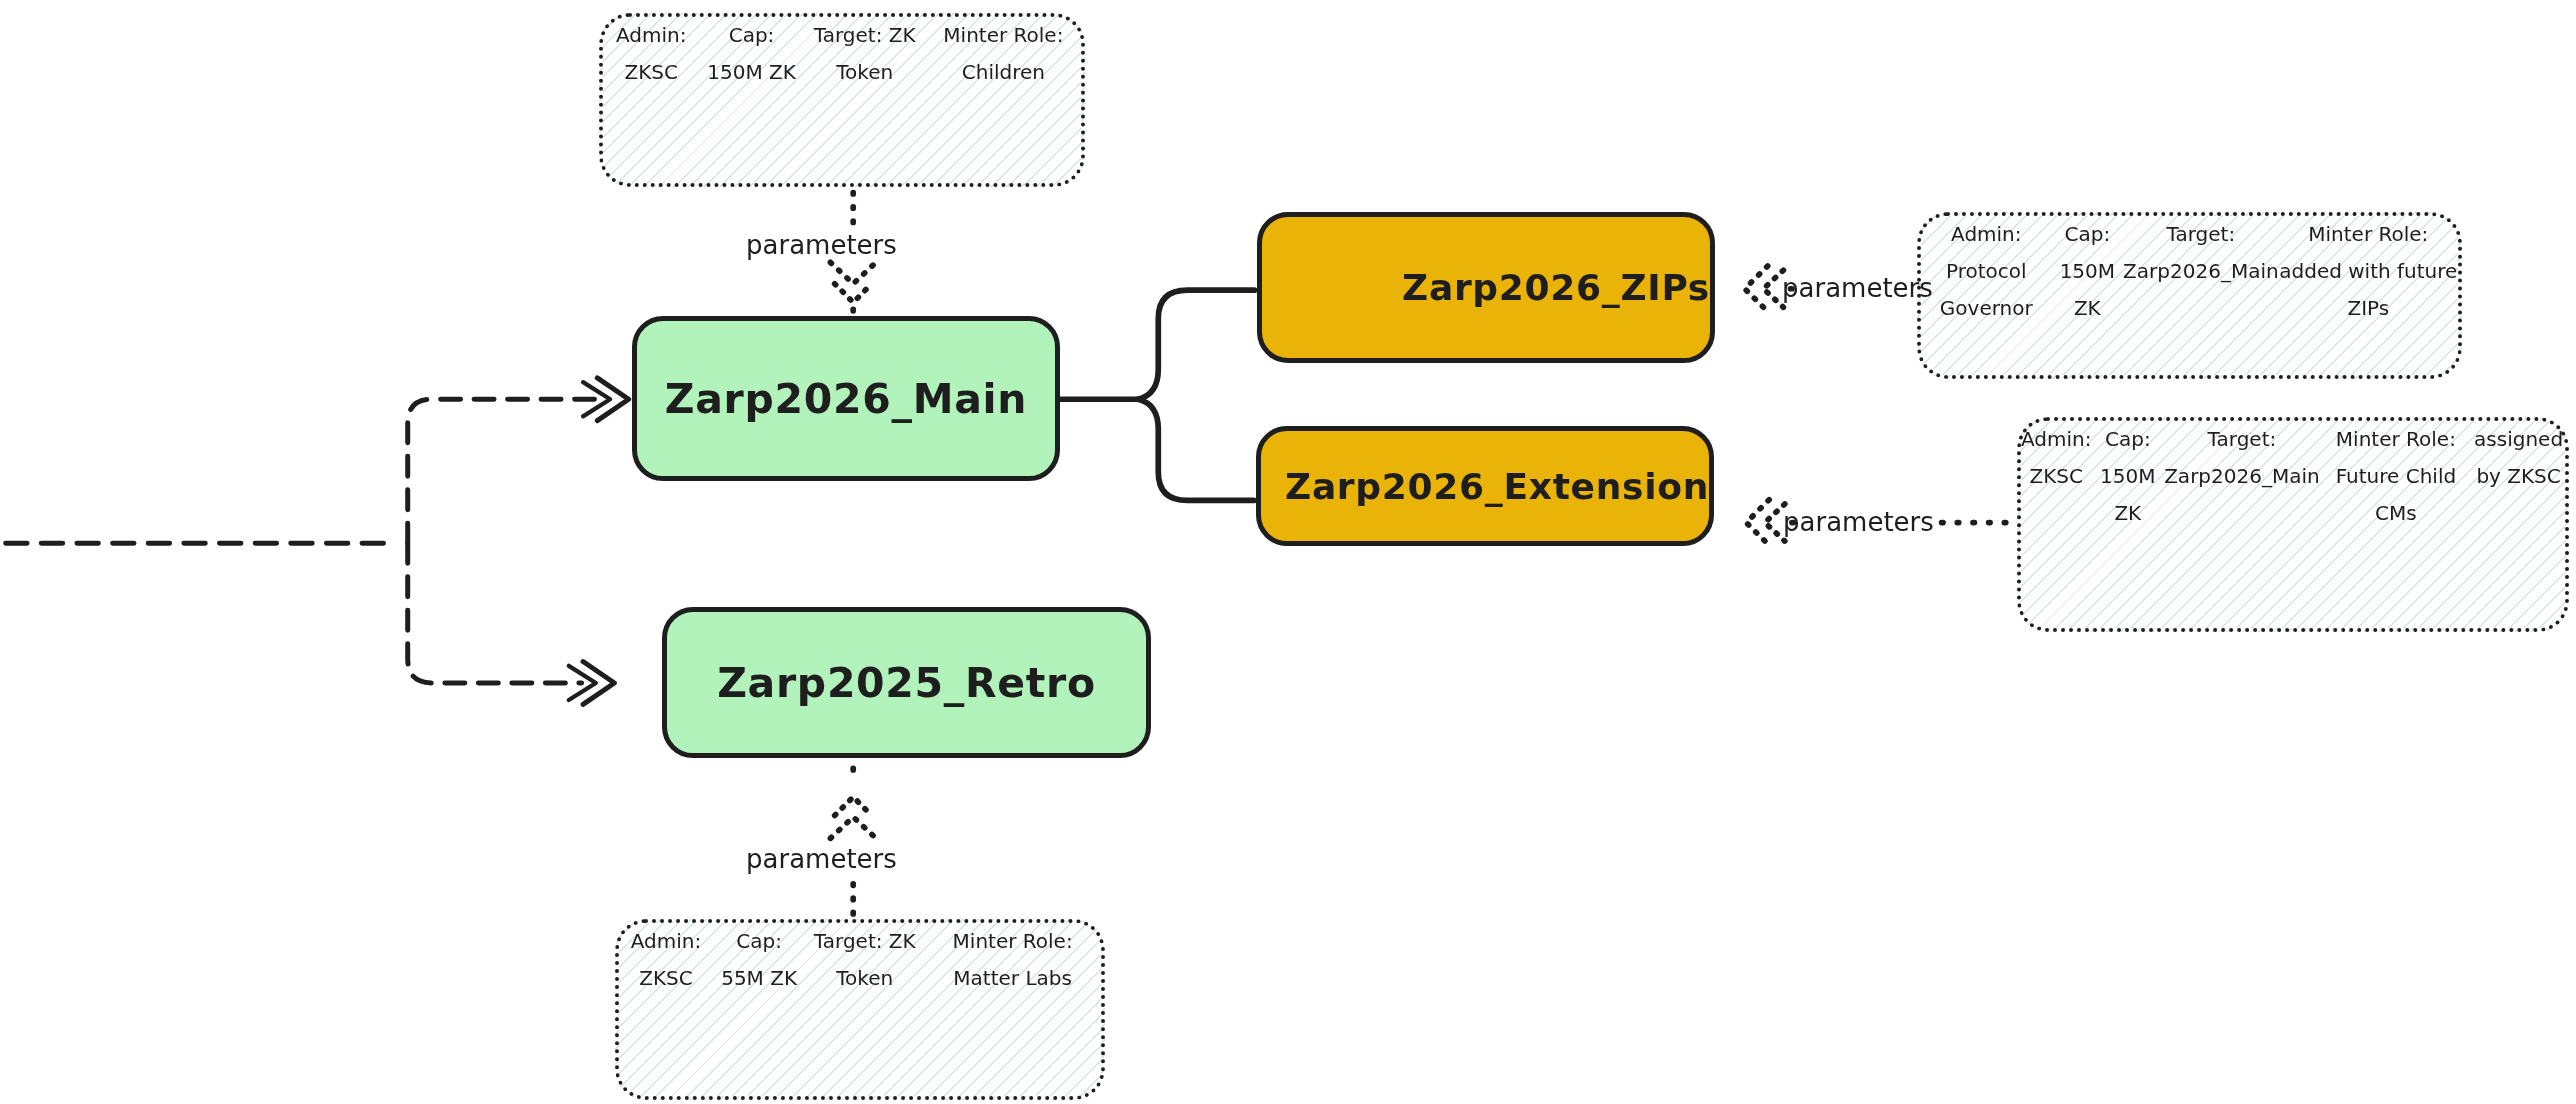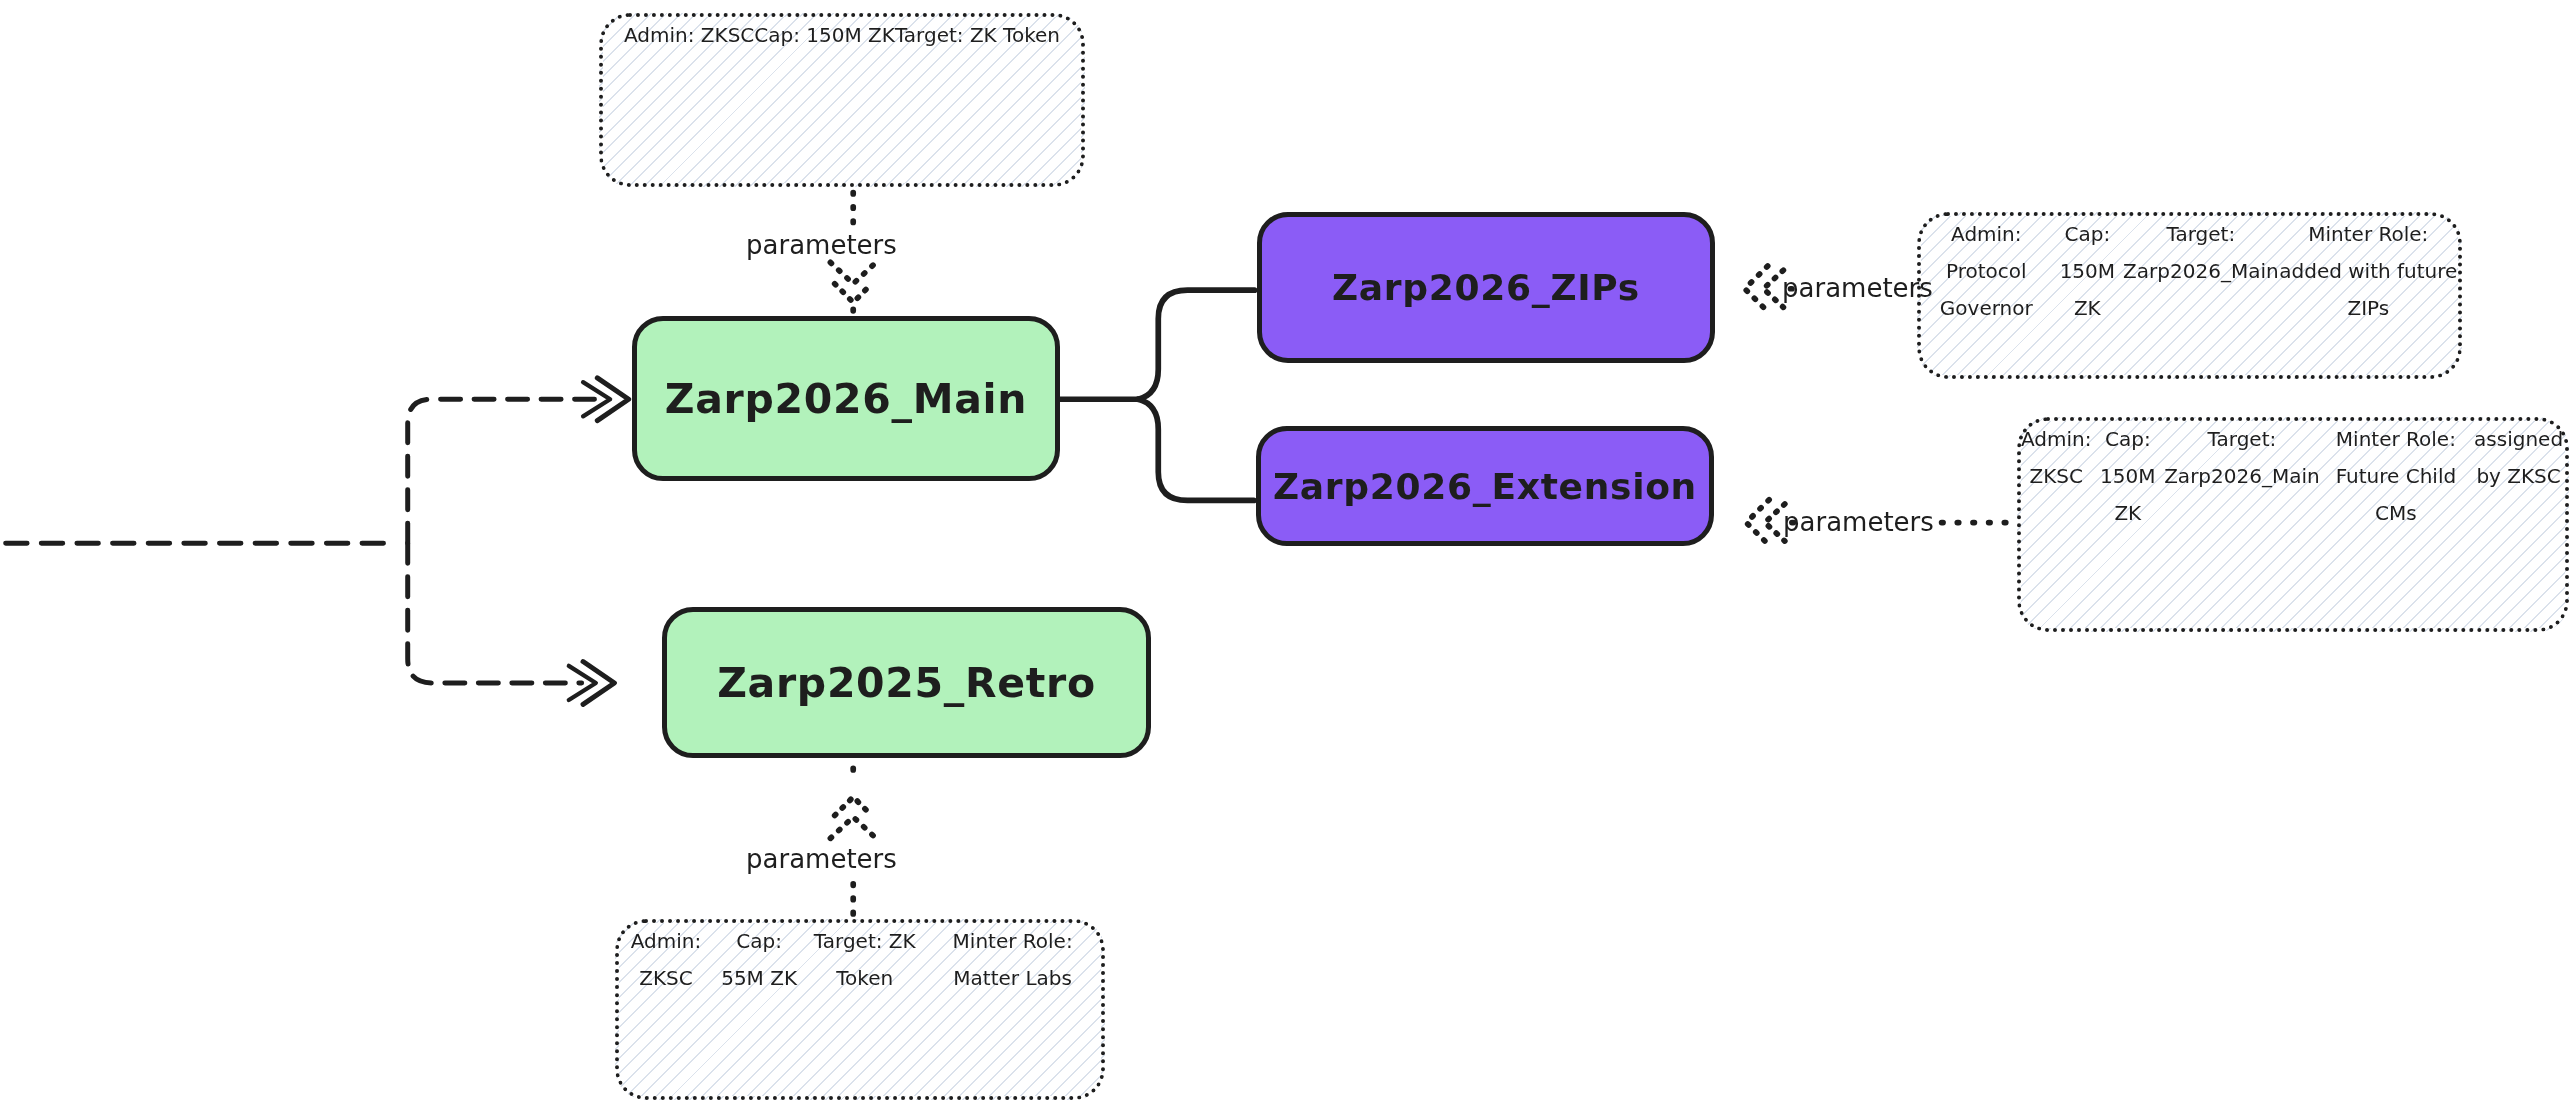--- a/index.html
+++ b/index.html
@@ -104,6 +104,7 @@
     <div>Admin: ZKSC</div>
     <div>Cap: 150M ZK</div>
     <div>Target: ZK Token</div>
+    <div>Minter Role: Children</div>
   </div>
 
   <div class="parambox" style="left:615px;top:919px;width:490px;height:181px;">

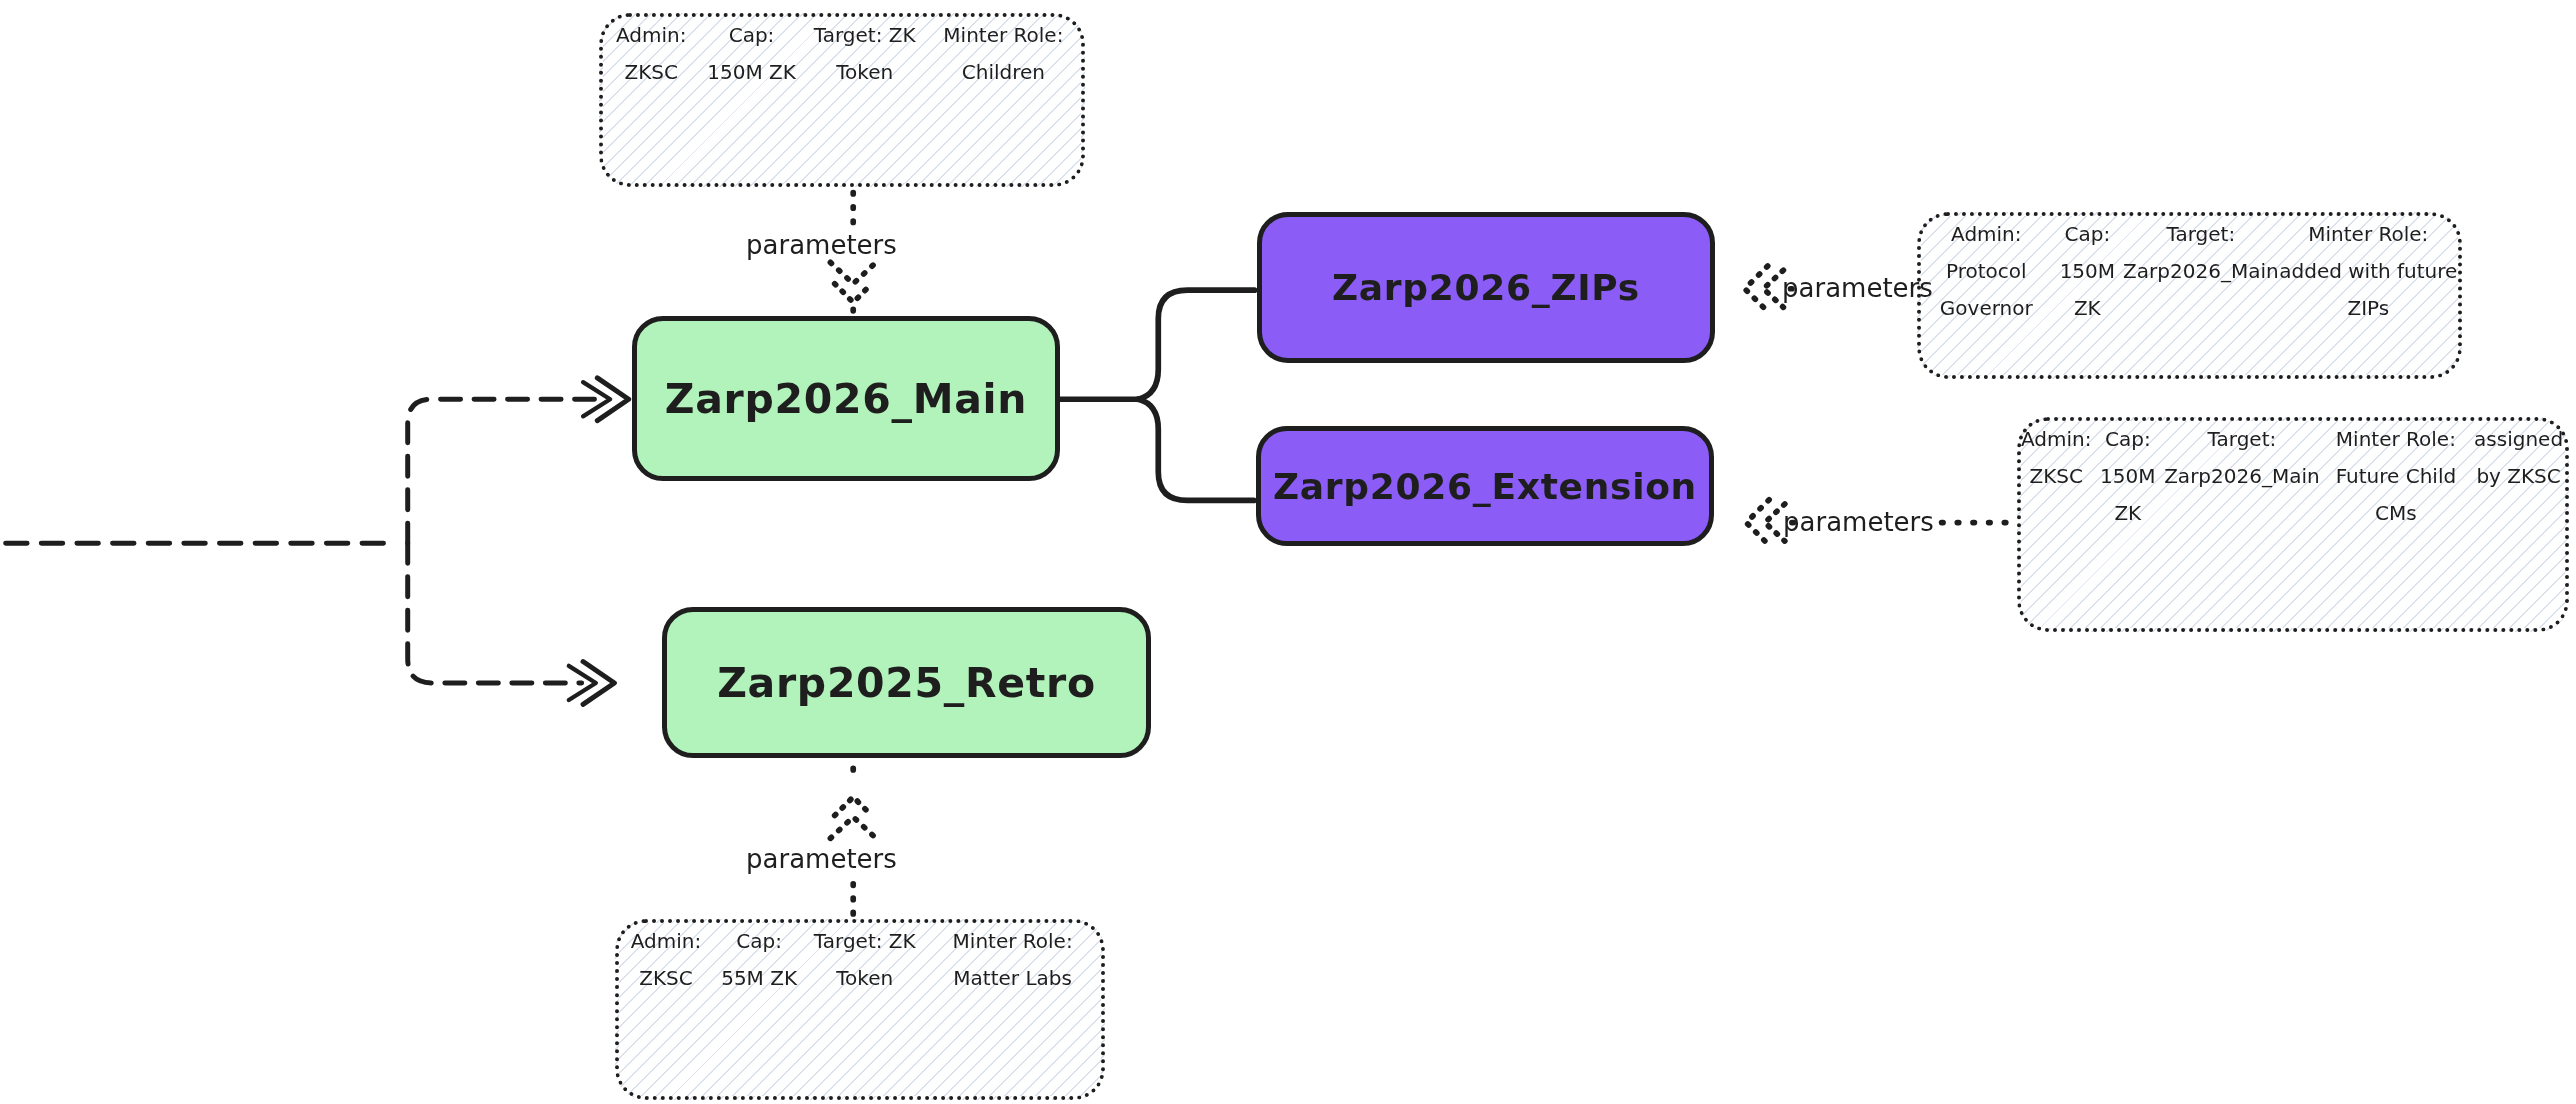--- a/index.html
+++ b/index.html
@@ -23,7 +23,7 @@
     letter-spacing:0.7px;
   }
   .node.green{background:#b2f2bb;}
-  .node.gray{background:#8b5cf6;}
+  .node.gray{background:#eab308;justify-content:flex-end;}
   .parambox{
     position:absolute;
     border:4.3px dotted #1e1e1e;

